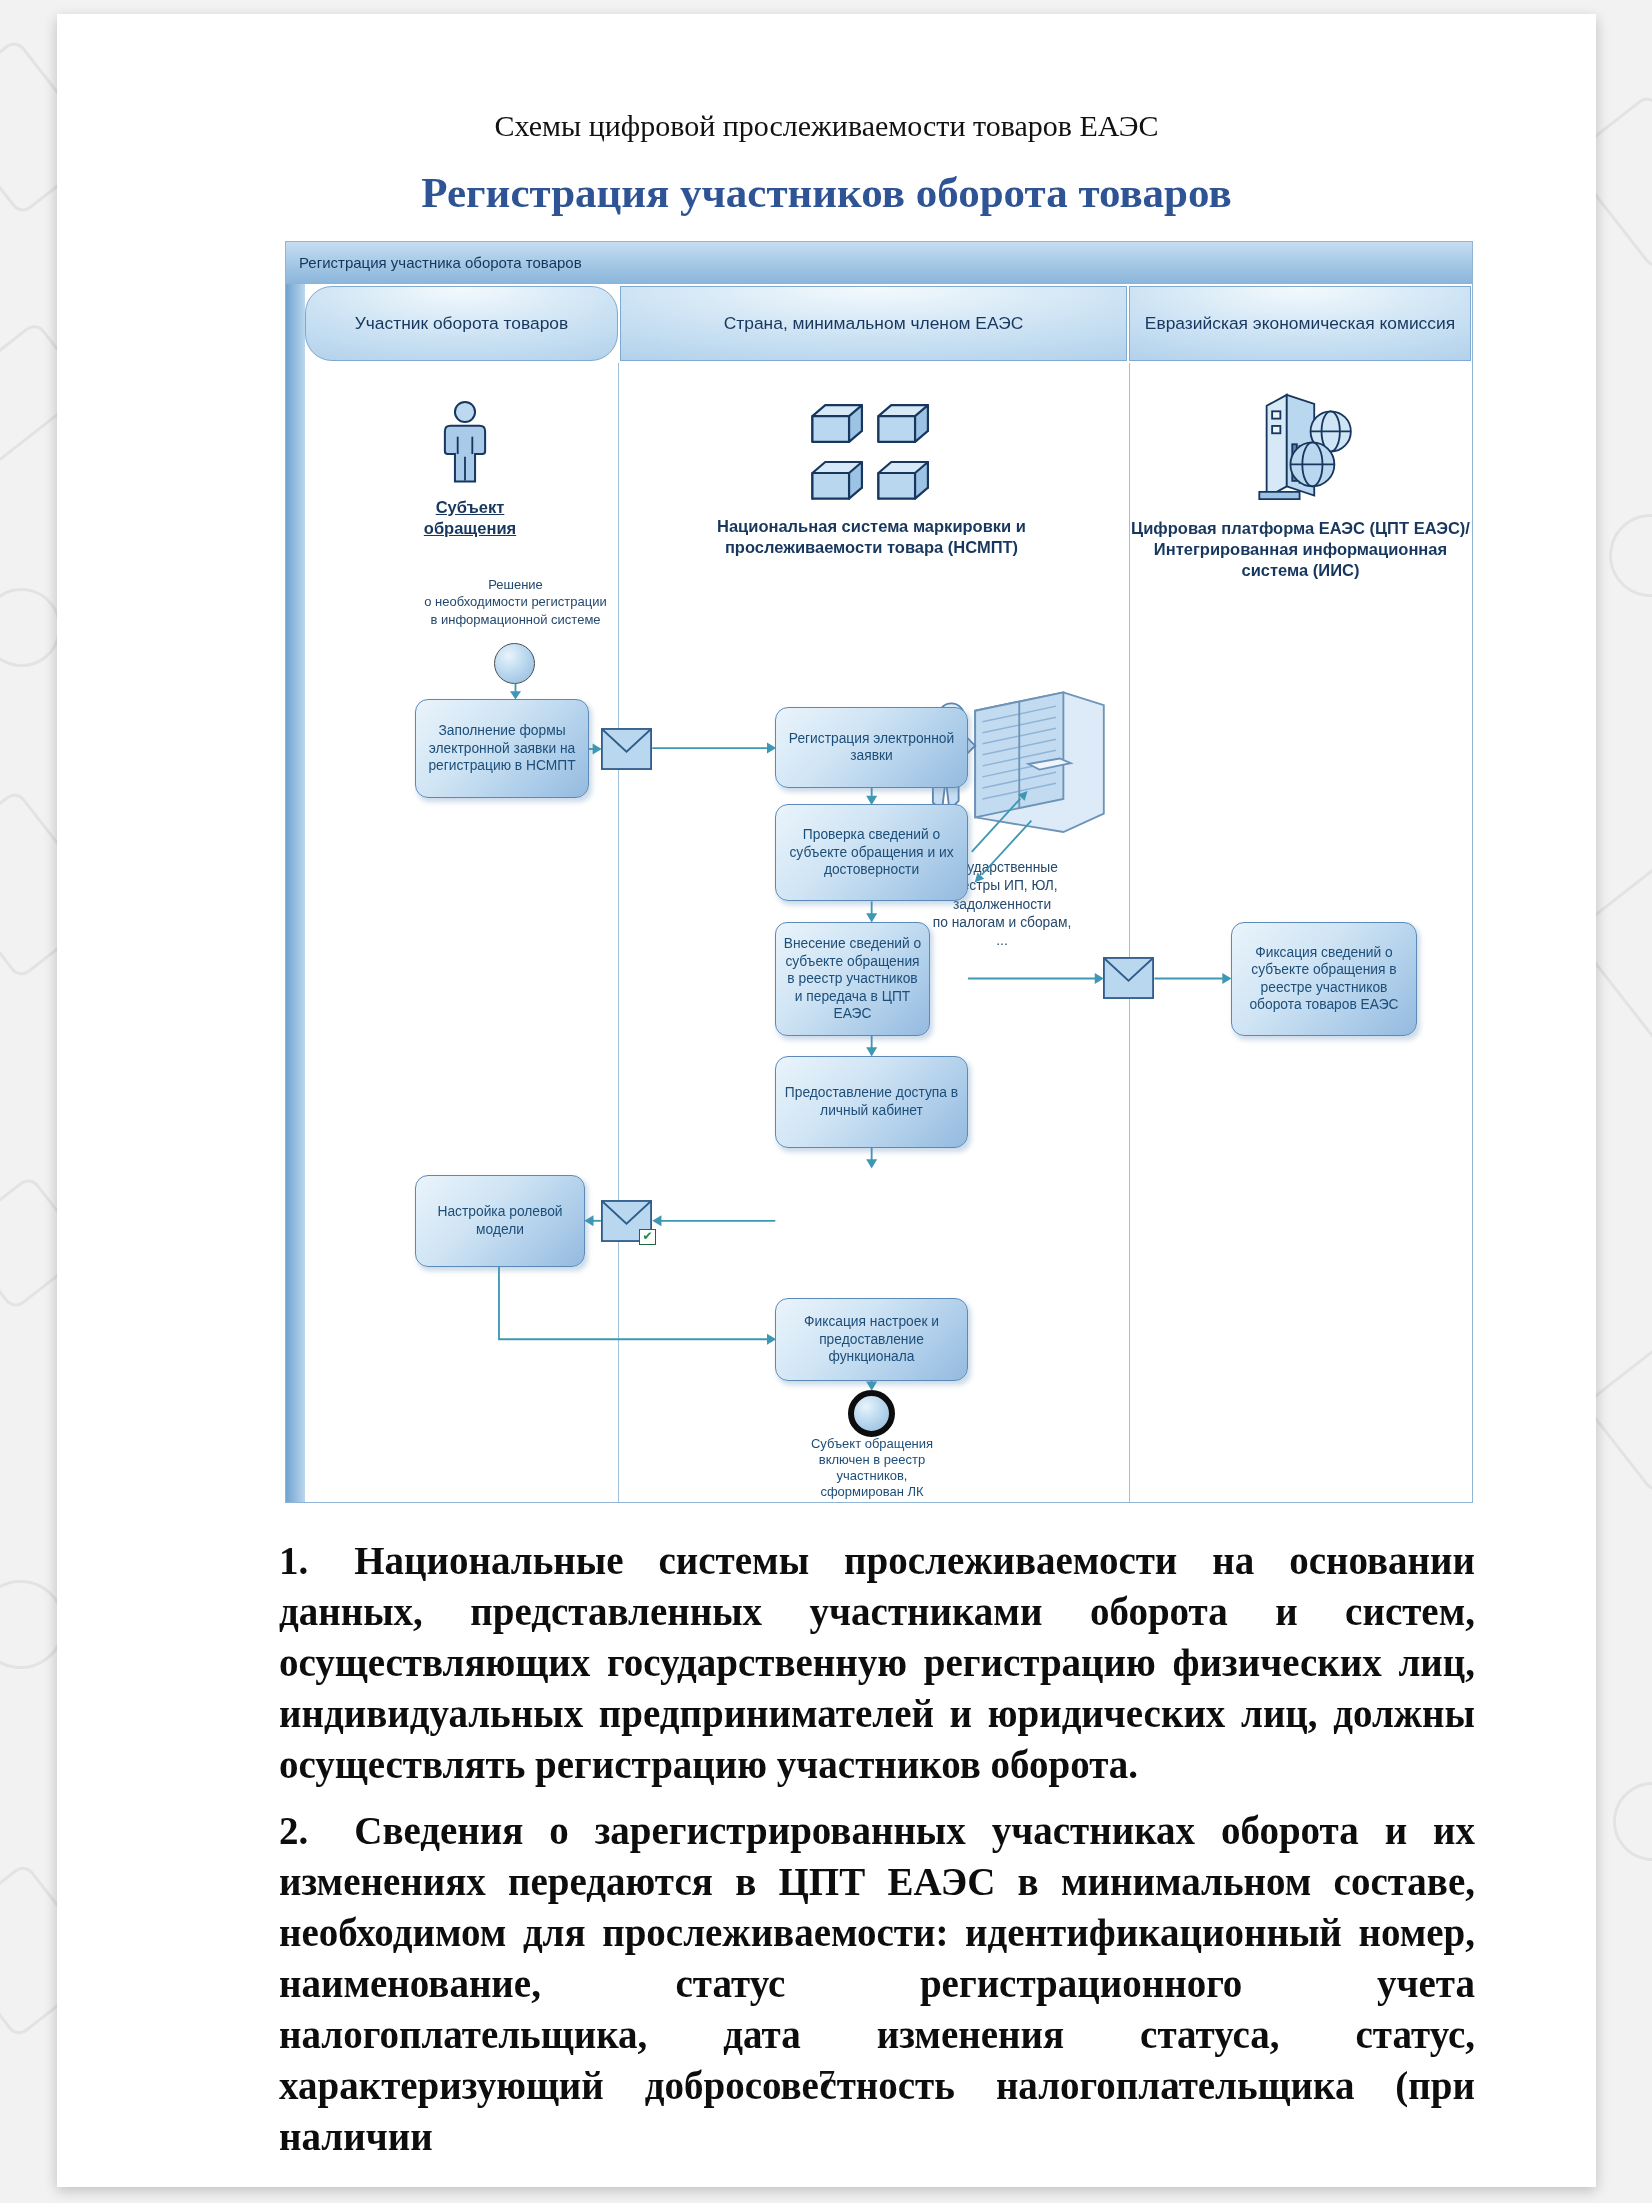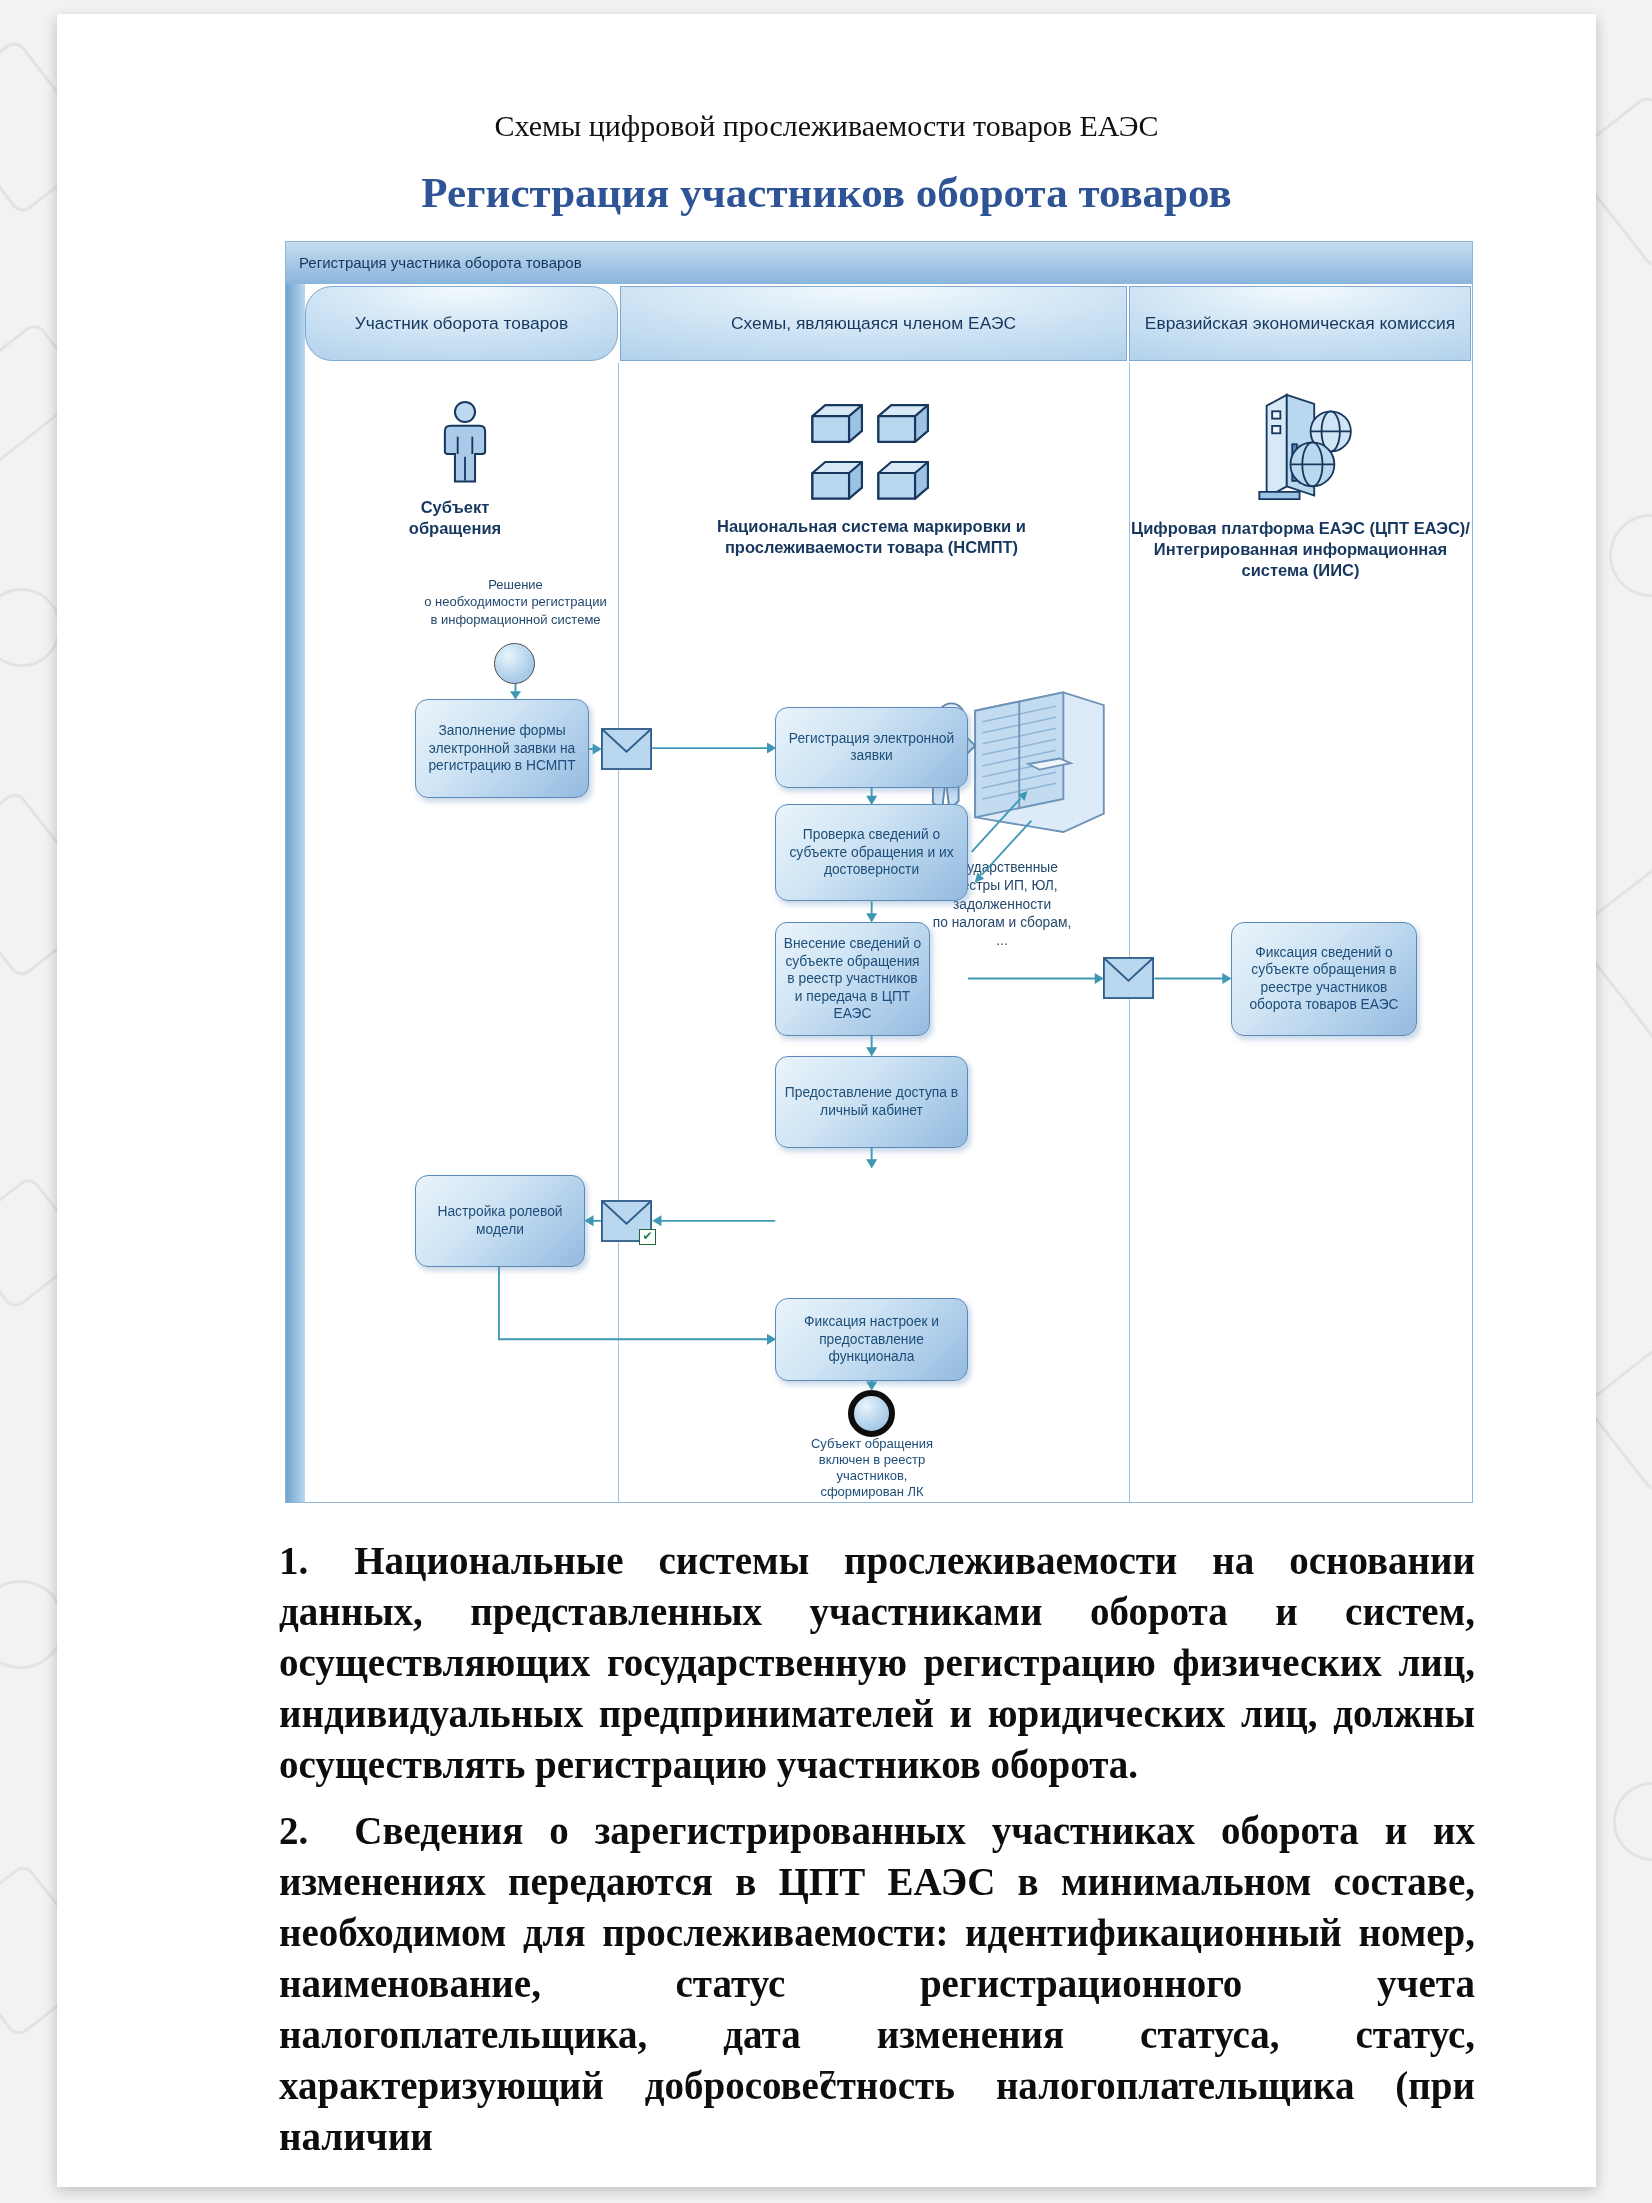--- a/index.html
+++ b/index.html
@@ -102,7 +102,7 @@
   <div class="diagram">
     <div class="pool-titlebar">Регистрация участника оборота товаров</div>
     <div class="lane-head lh1">Участник оборота товаров</div>
-    <div class="lane-head lh2">Схемы, являющаяся членом ЕАЭС</div>
+    <div class="lane-head lh2">Страна, минимальном членом ЕАЭС</div>
     <div class="lane-head lh3">Евразийская экономическая комиссия</div>
     <div class="side-strip"></div>
     <div class="lane-div ld1"></div>

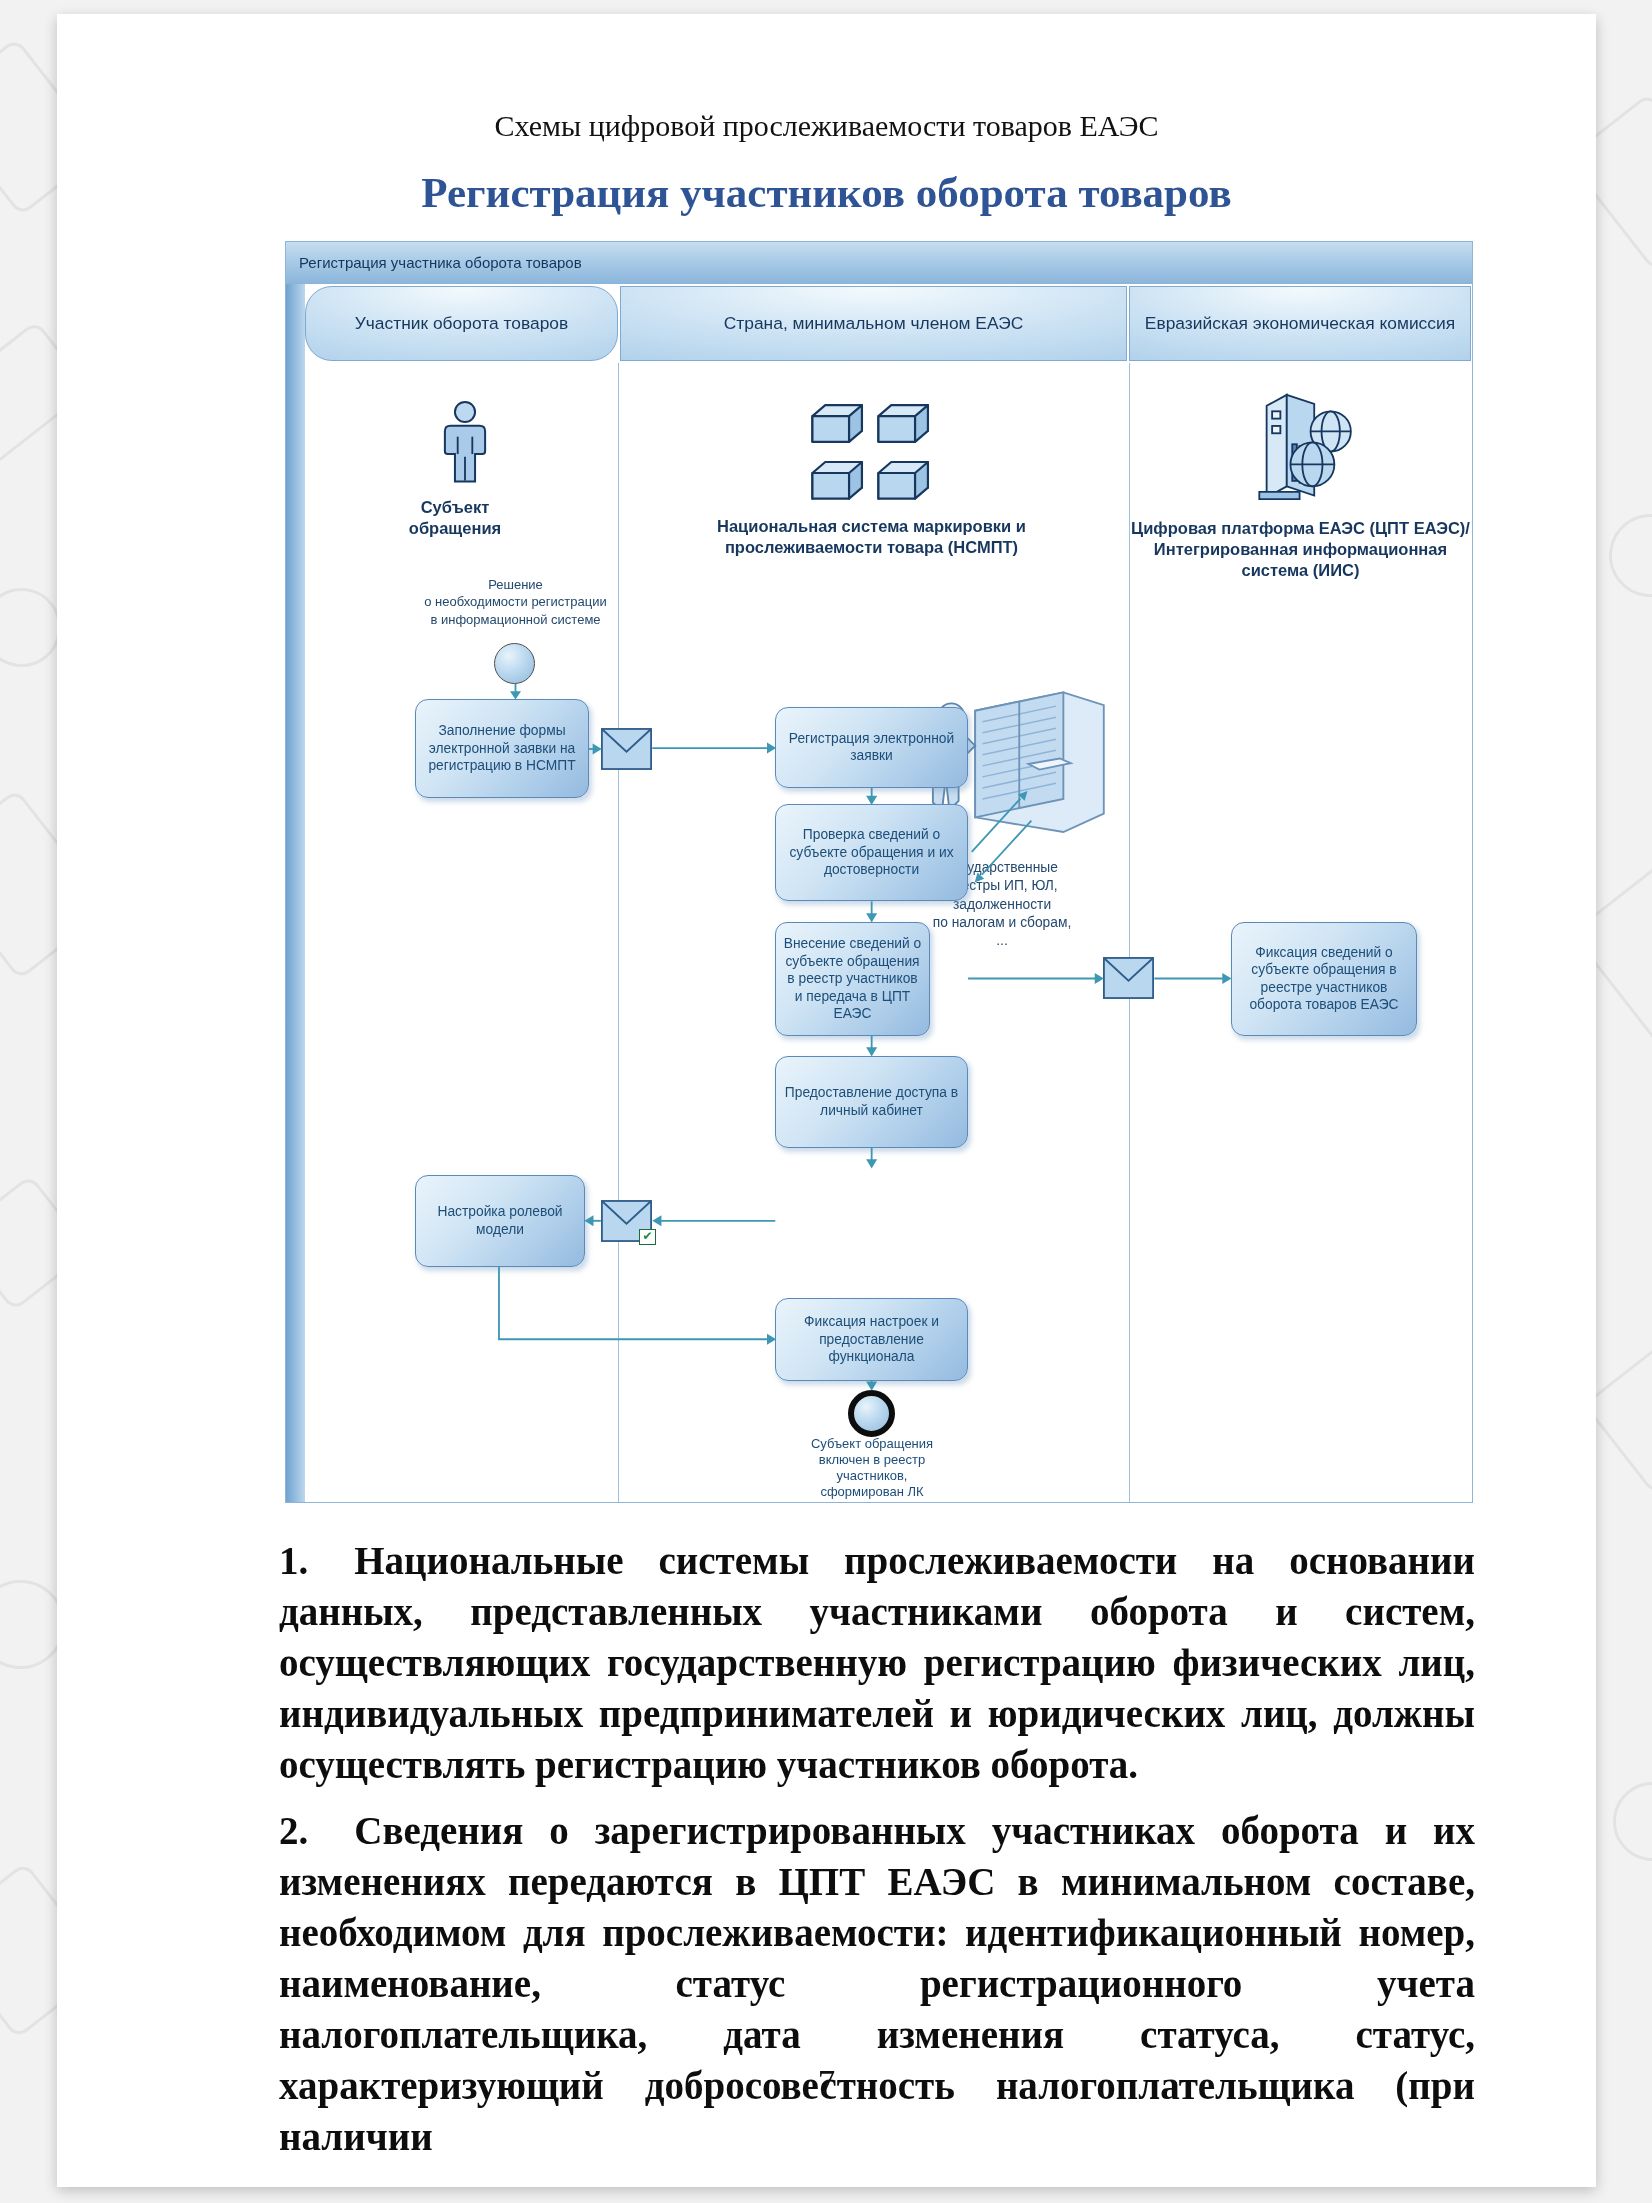--- a/index.html
+++ b/index.html
@@ -115,7 +115,7 @@
       <line x1="43" y1="40" x2="43" y2="59" stroke="#17375e" stroke-width="2"></line>
       <line x1="35" y1="62" x2="35" y2="88" stroke="#17375e" stroke-width="2"></line>
     </svg>
-    <div class="actor-label ml" style="left:77px;top:255px;width:184px;">Субъект
+    <div class="actor-label ml" style="left:92px;top:255px;width:184px;text-decoration:underline;">Субъект
 обращения</div>
 
     <svg class="icon" style="left:508px;top:154px;" width="156" height="110" viewBox="0 0 170 120">

